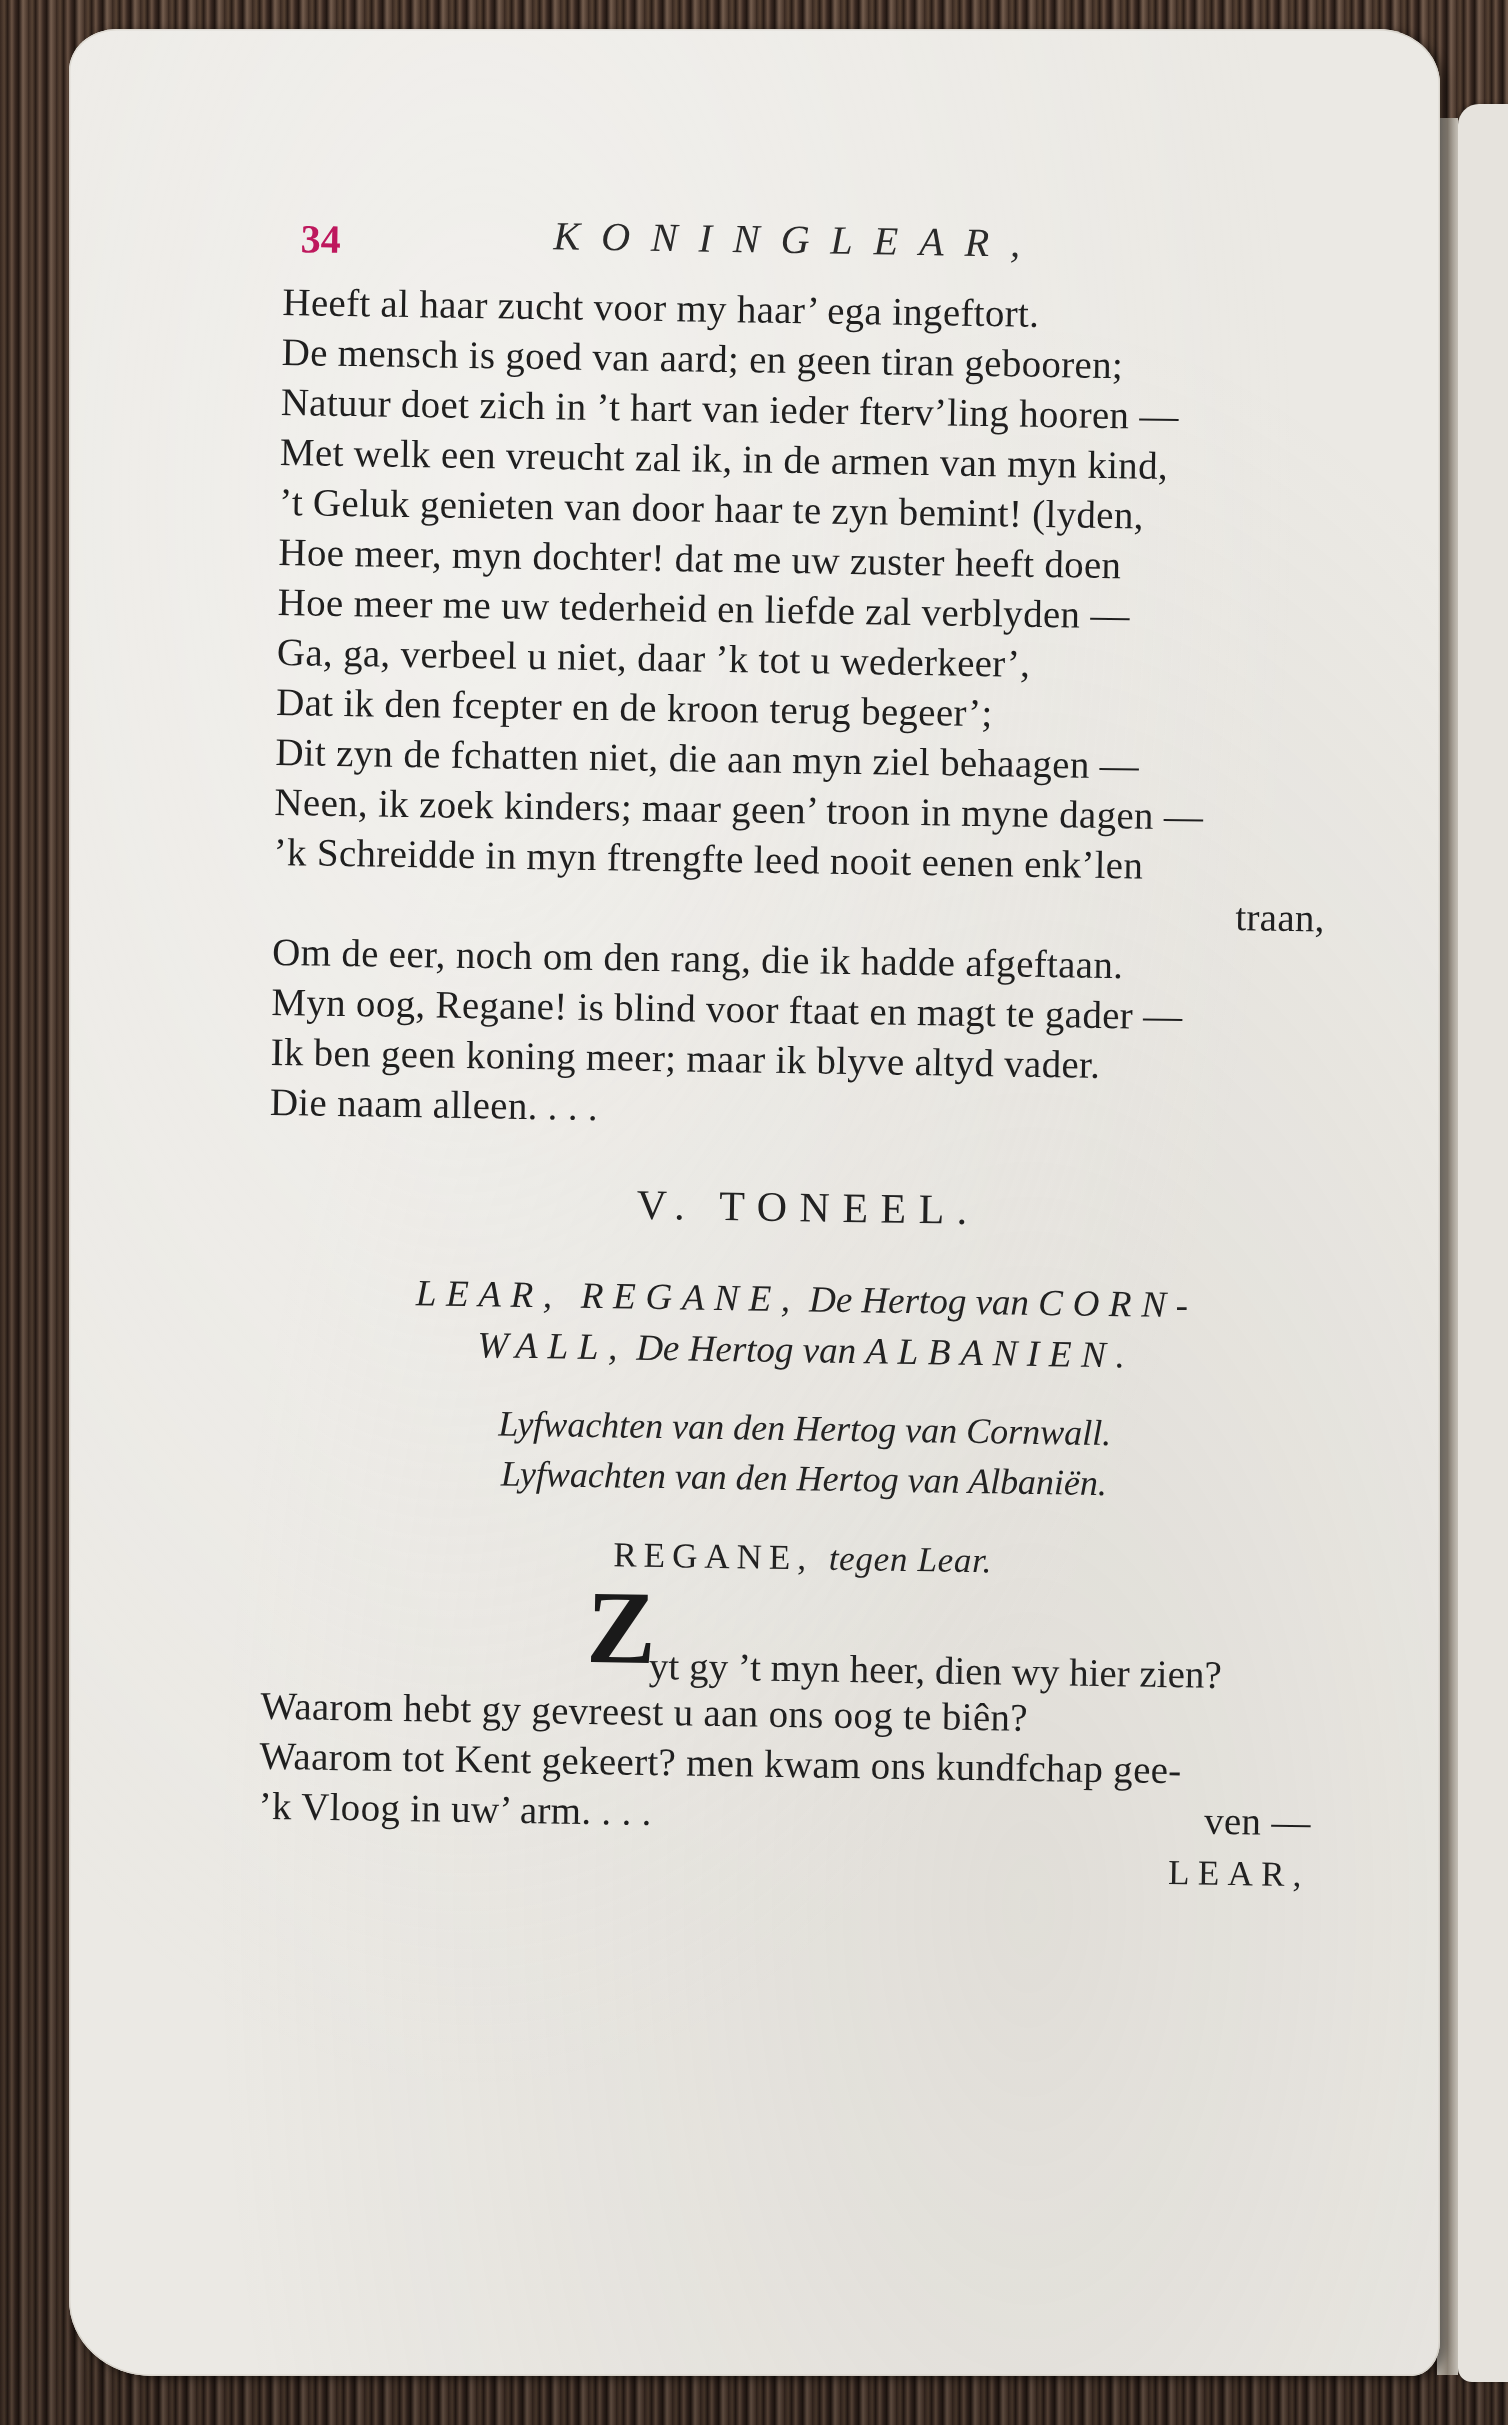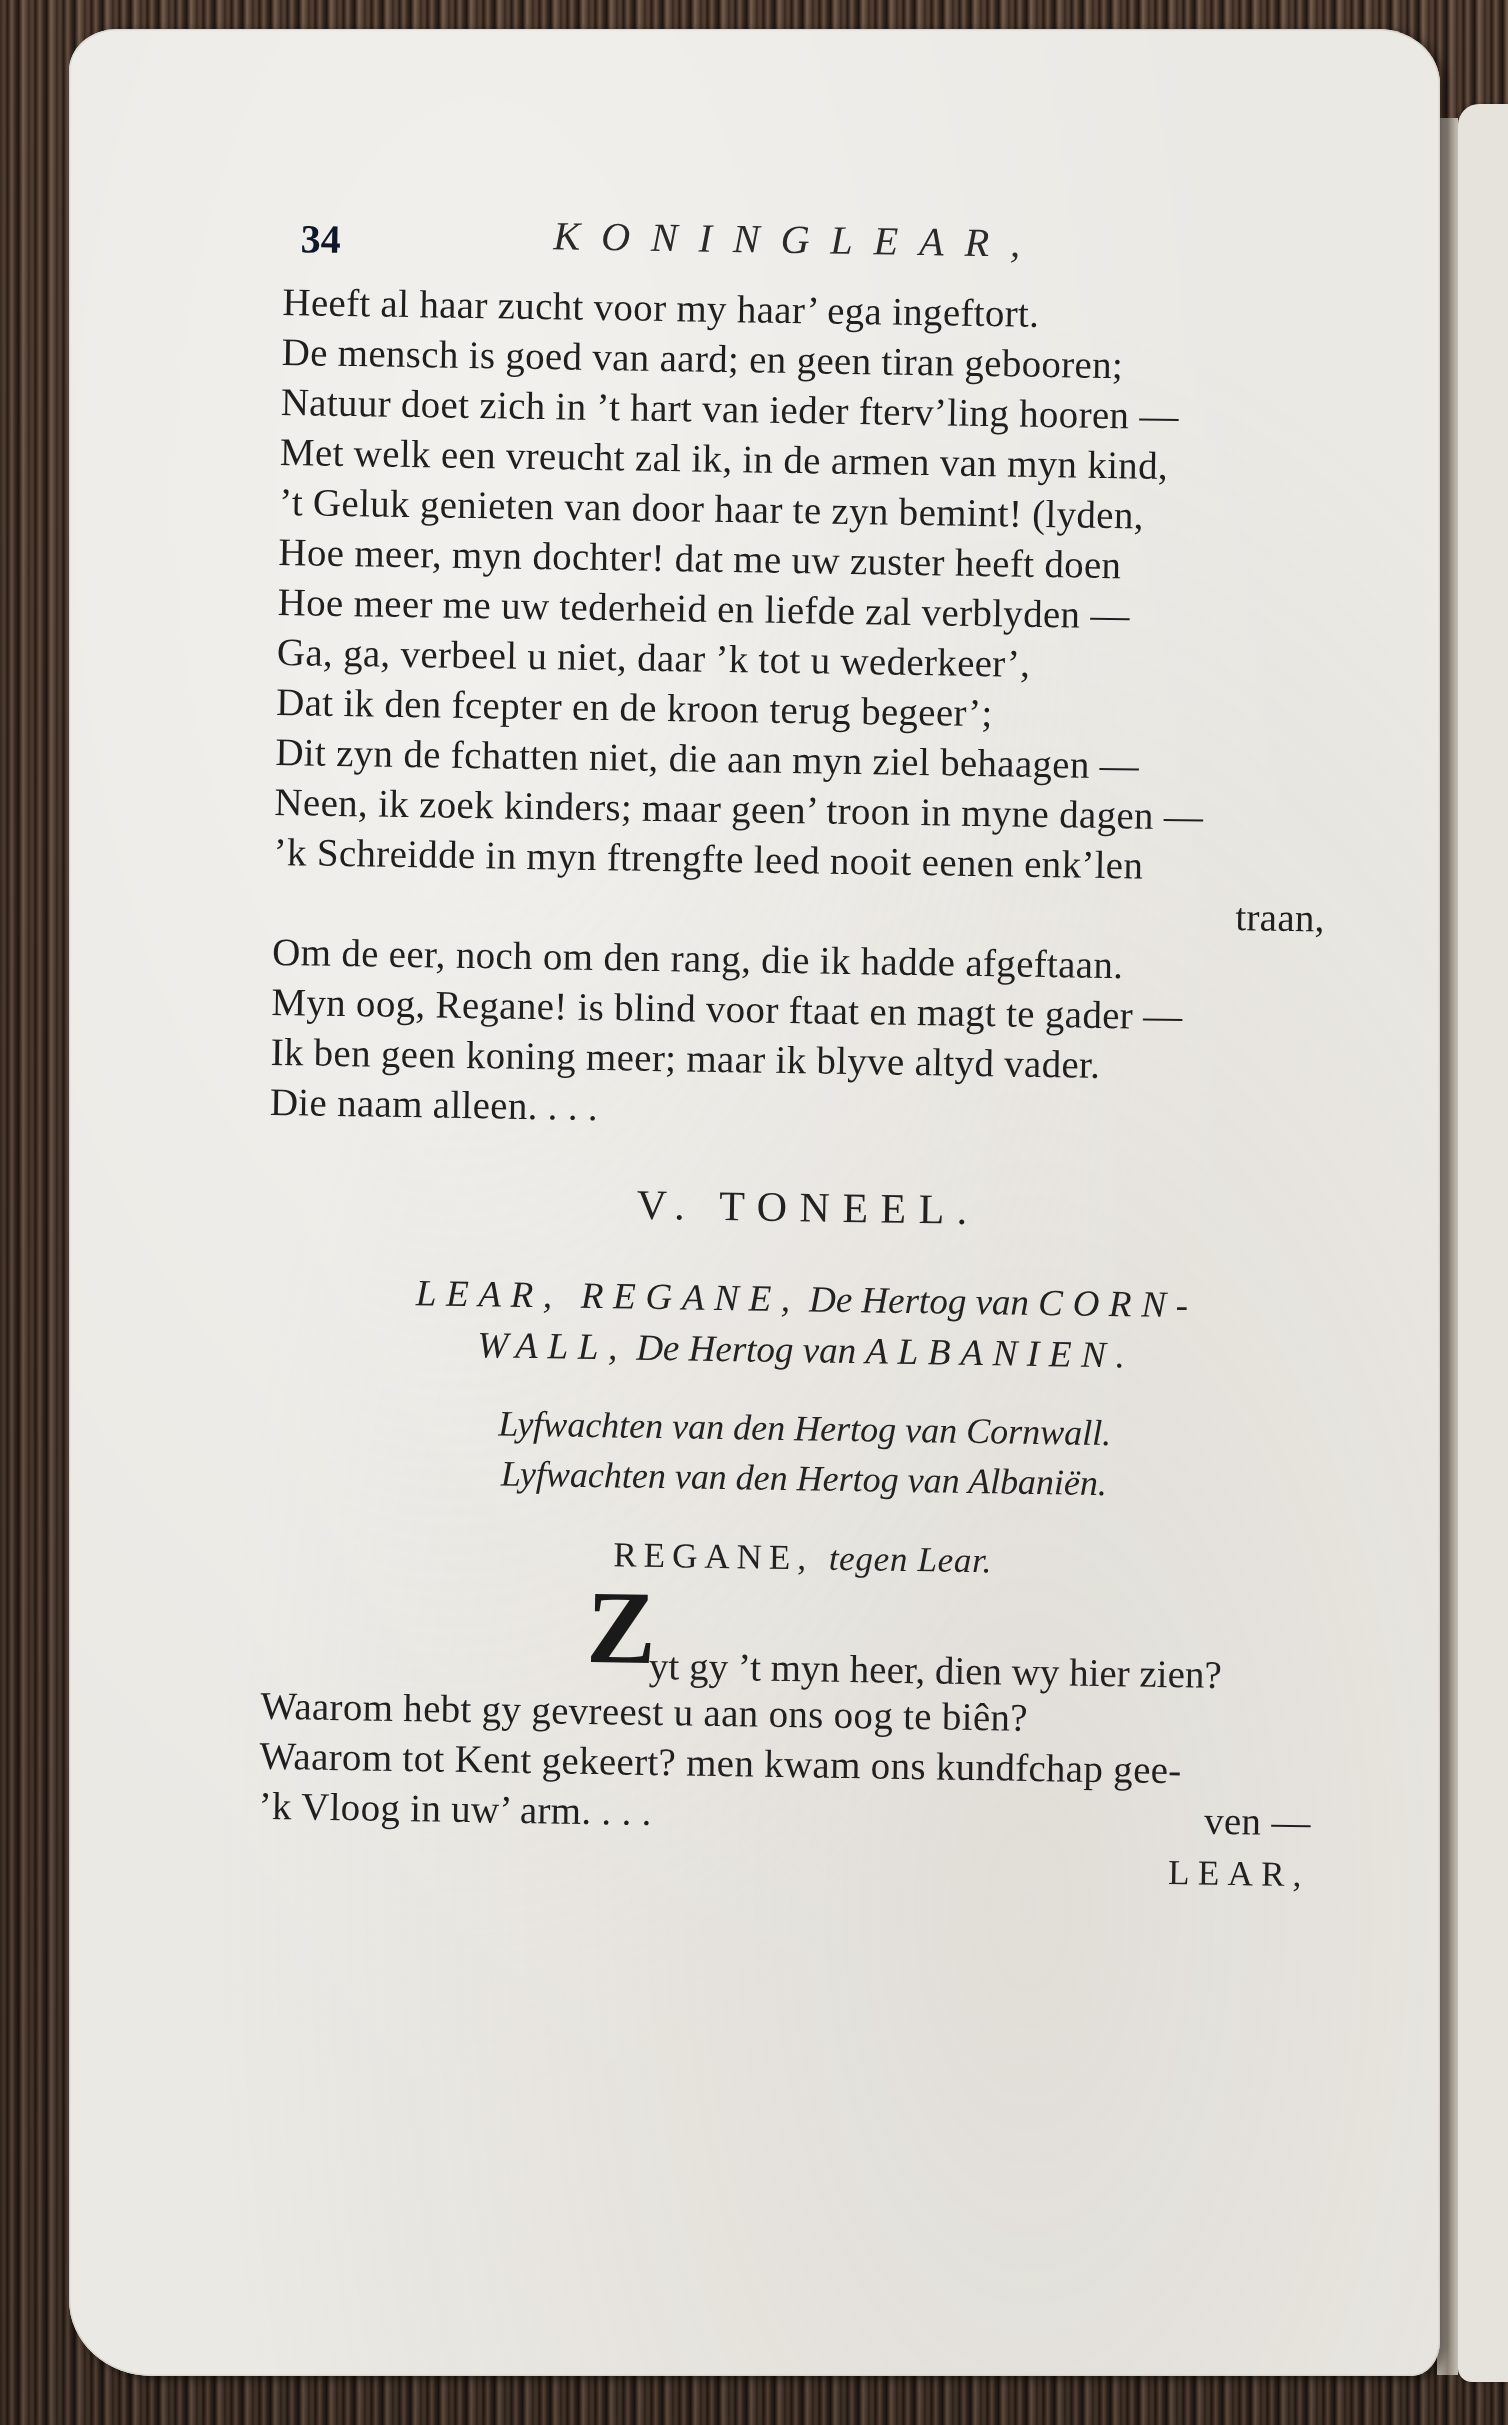--- a/index.html
+++ b/index.html
@@ -77,7 +77,7 @@
       top: 14px;
       font-size: 40px;
       font-weight: bold;
-      color: #0f172a;
+      color: #be185d;
     }
     .running-title {
       position: absolute;

